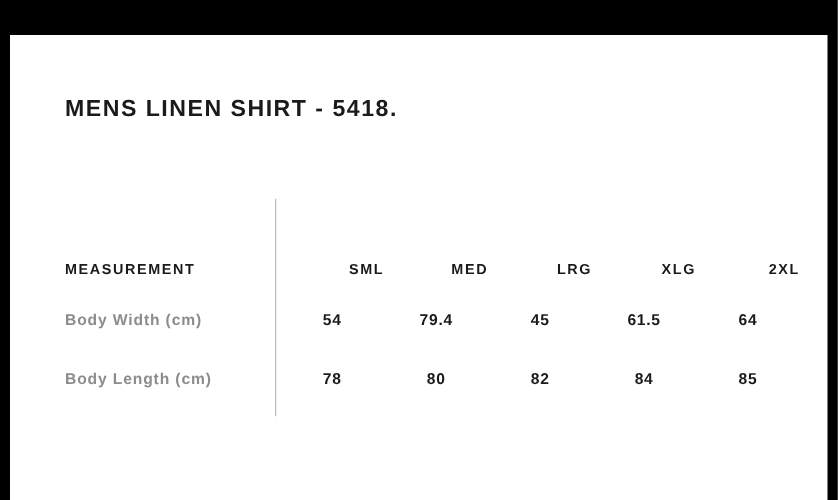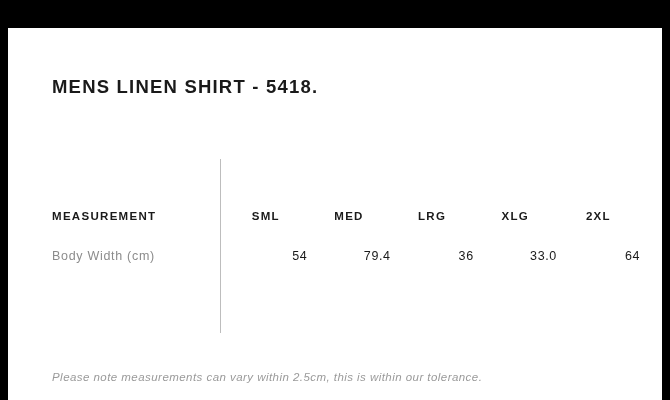--- a/index.html
+++ b/index.html
@@ -52,7 +52,7 @@
     letter-spacing: 1.3px;
     font-weight: bold;
     color: #1a1a1a;
-    text-align: center;
+    text-align: right;
   }
   .size-table thead th.measure-head {
     text-align: left;

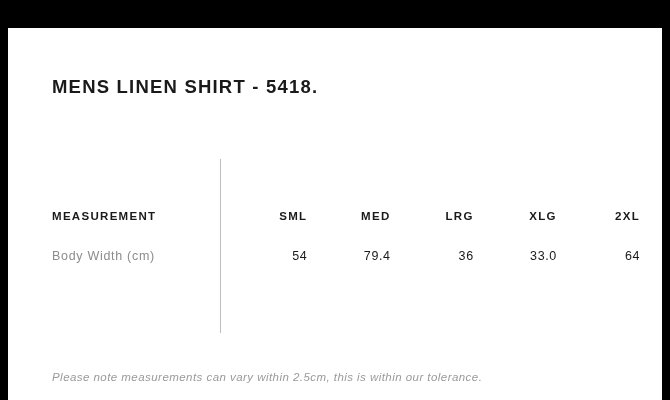--- a/index.html
+++ b/index.html
@@ -43,7 +43,7 @@
   .size-table th,
   .size-table td {
     padding: 0;
-    font-weight: normal;
+    font-weight: bold;
     vertical-align: middle;
   }
   .size-table thead th {

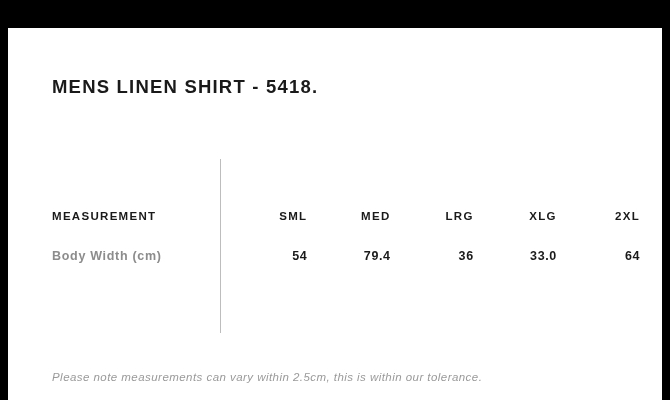--- a/index.html
+++ b/index.html
@@ -62,7 +62,7 @@
     height: 47px;
     font-size: 12.5px;
     color: #1a1a1a;
-    text-align: right;
+    text-align: center;
     letter-spacing: 0.6px;
   }
   .size-table tbody td.row-label {

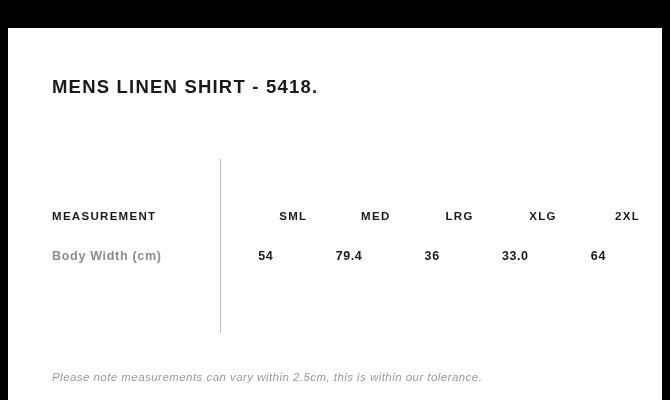--- a/index.html
+++ b/index.html
@@ -126,7 +126,7 @@
         <td class="row-label">Body Width (cm)</td>
         <td>54</td>
         <td>79.4</td>
-        <td>36</td>
+        <td>45</td>
         <td>33.0</td>
         <td>64</td>
       </tr>

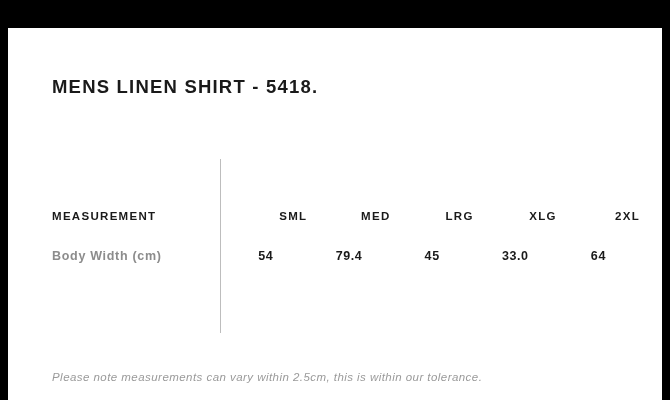--- a/index.html
+++ b/index.html
@@ -127,7 +127,7 @@
         <td>54</td>
         <td>79.4</td>
         <td>45</td>
-        <td>33.0</td>
+        <td>61.5</td>
         <td>64</td>
       </tr>
     </tbody>

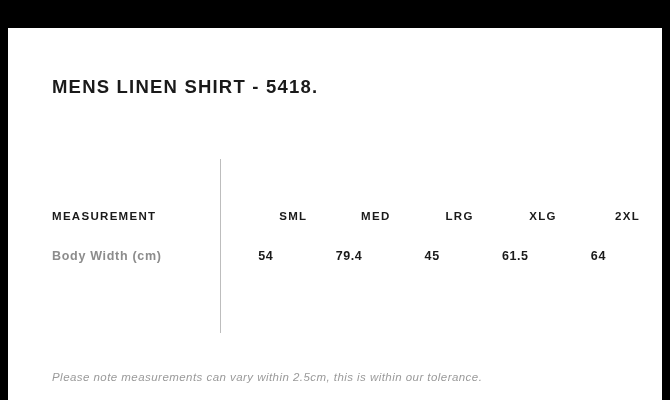--- a/index.html
+++ b/index.html
@@ -130,6 +130,14 @@
         <td>61.5</td>
         <td>64</td>
       </tr>
+      <tr>
+        <td class="row-label">Body Length (cm)</td>
+        <td>78</td>
+        <td>80</td>
+        <td>82</td>
+        <td>84</td>
+        <td>85</td>
+      </tr>
     </tbody>
   </table>
 

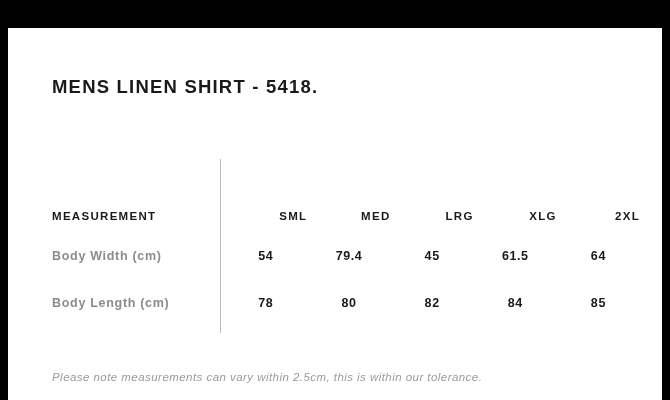--- a/index.html
+++ b/index.html
@@ -141,7 +141,6 @@
     </tbody>
   </table>
 
-  <div class="note">Please note measurements can vary within 2.5cm, this is within our tolerance.</div>
 
 </div>
 

